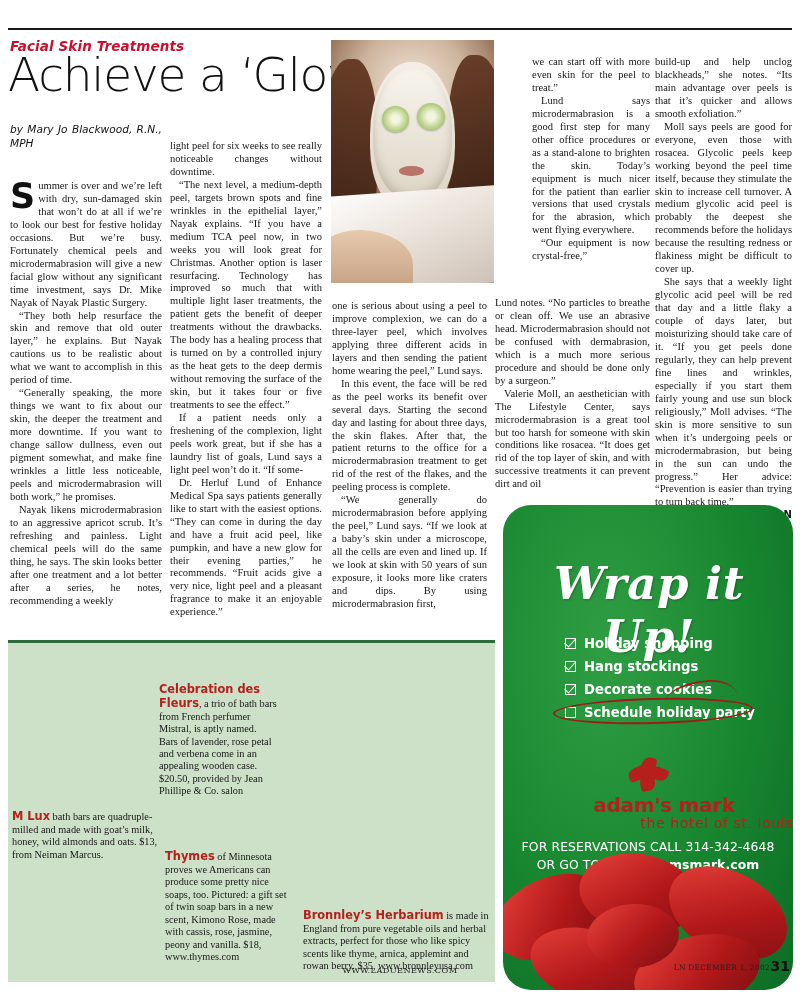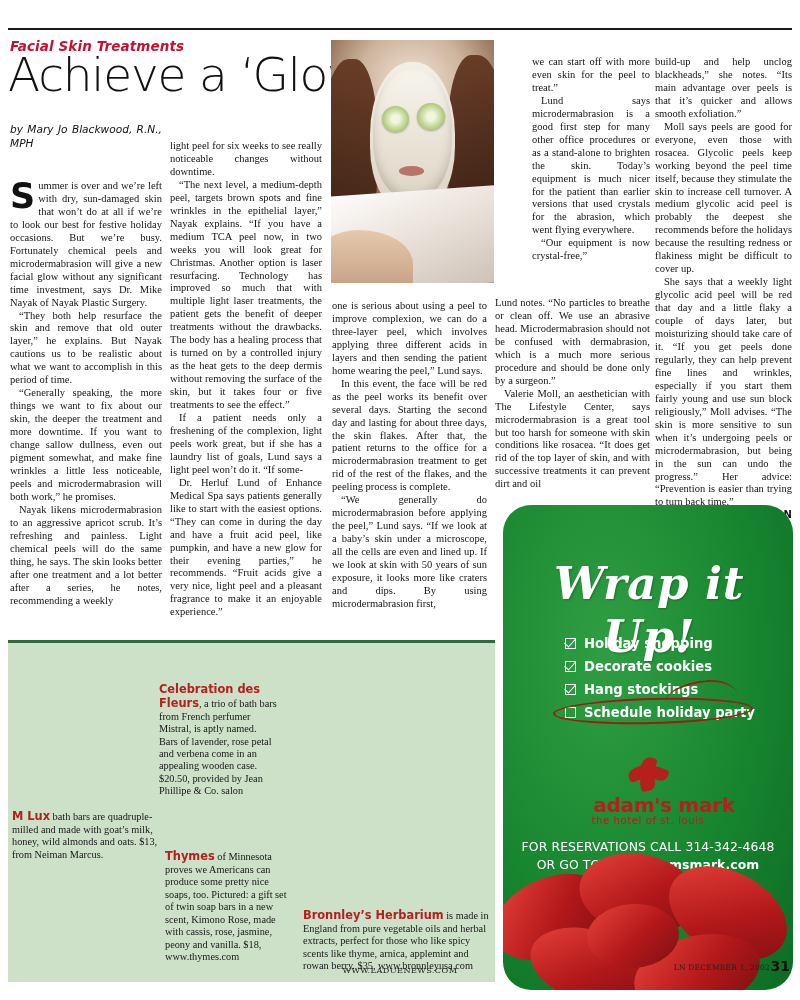--- a/index.html
+++ b/index.html
@@ -340,11 +340,11 @@
       </div>
       <div class="check-row">
         <span class="box checked"></span>
-        <span>Decorate cookies</span>
+        <span>Hang stockings</span>
       </div>
       <div class="check-row">
         <span class="box checked"></span>
-        <span>Hang stockings</span>
+        <span>Decorate cookies</span>
       </div>
       <div class="check-row">
         <span class="box"></span>

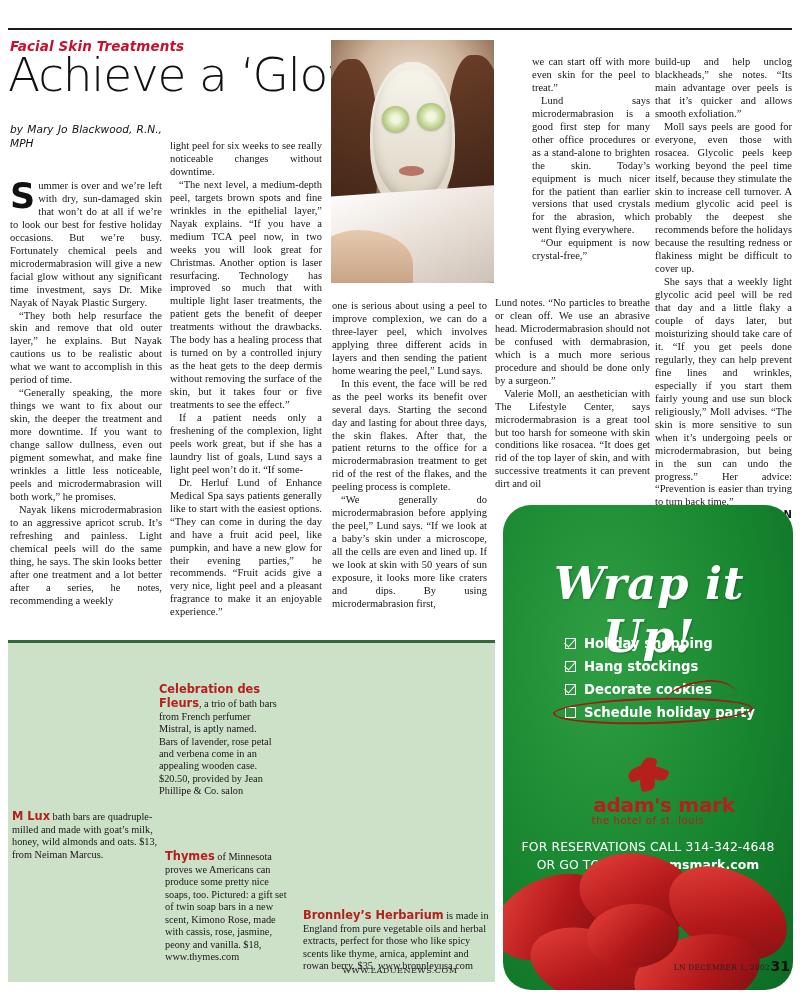--- a/index.html
+++ b/index.html
@@ -203,9 +203,9 @@
   }
   .ad-brand-sub {
     position: absolute; left: 0; top: 310px; width: 290px;
-    text-align: center;
-    font-family: "DejaVu Sans", sans-serif;
-    font-size: 10px; color: #b5201c; letter-spacing: .6px;
+    text-align: right;
+    font-family: "DejaVu Sans", sans-serif;
+    font-size: 14px; color: #b5201c; letter-spacing: .6px;
   }
   .ad-res1, .ad-res2 {
     position: absolute; left: 0; width: 290px; text-align: center;

